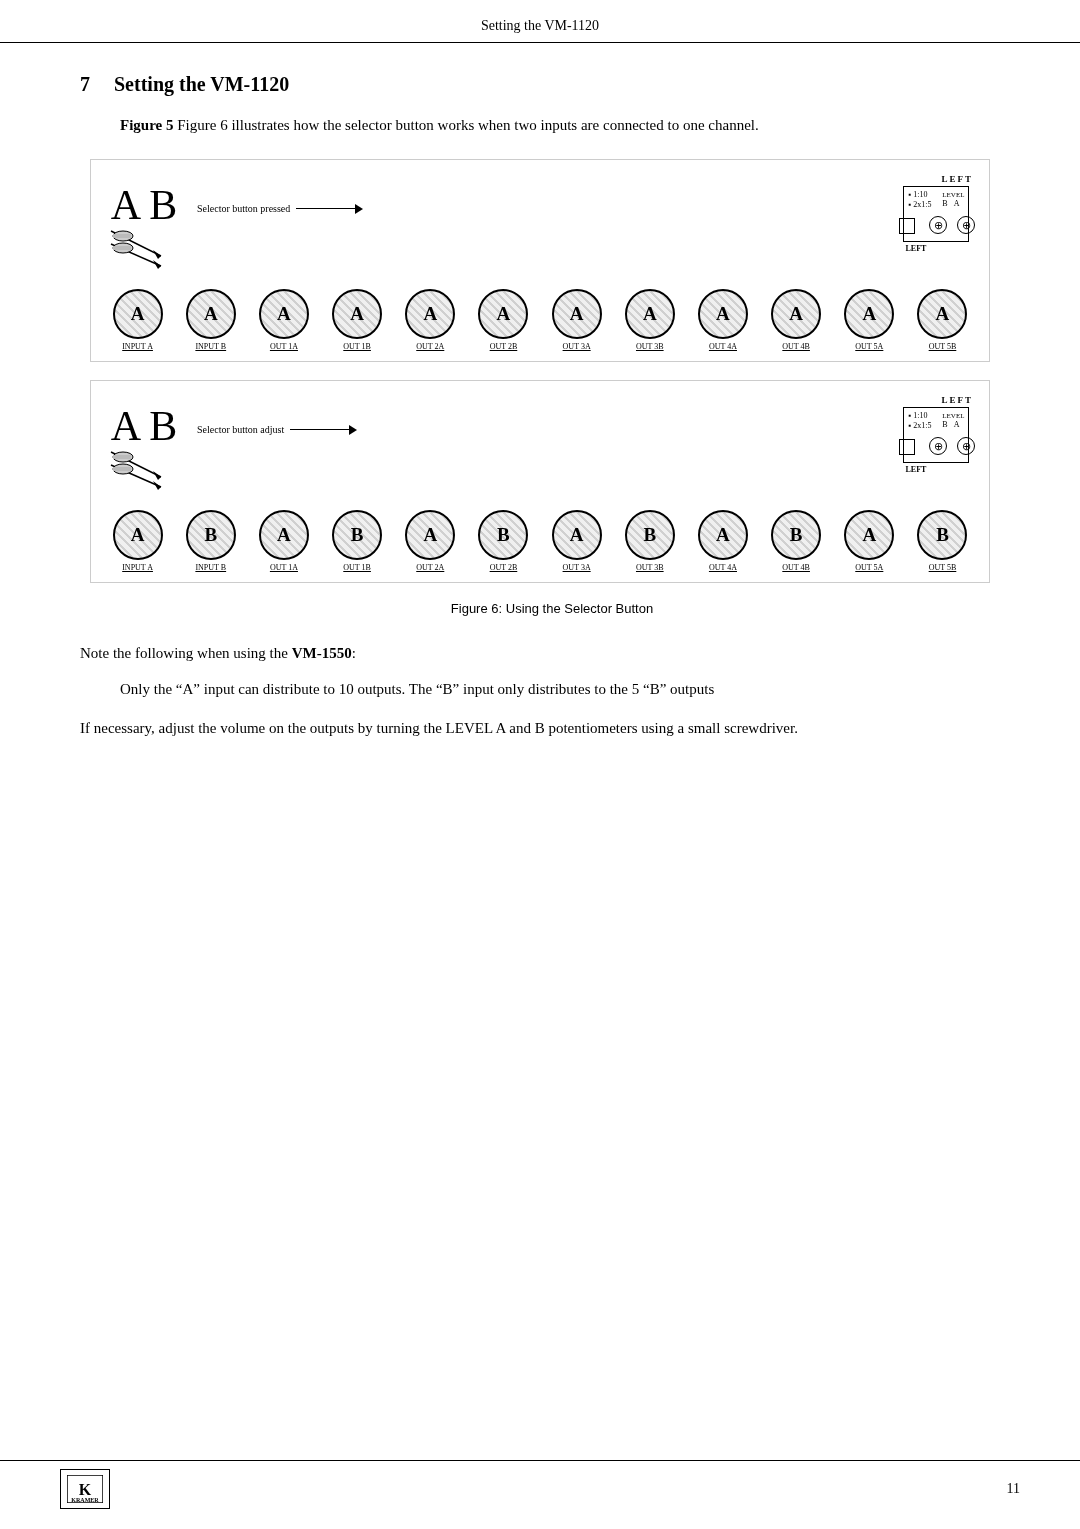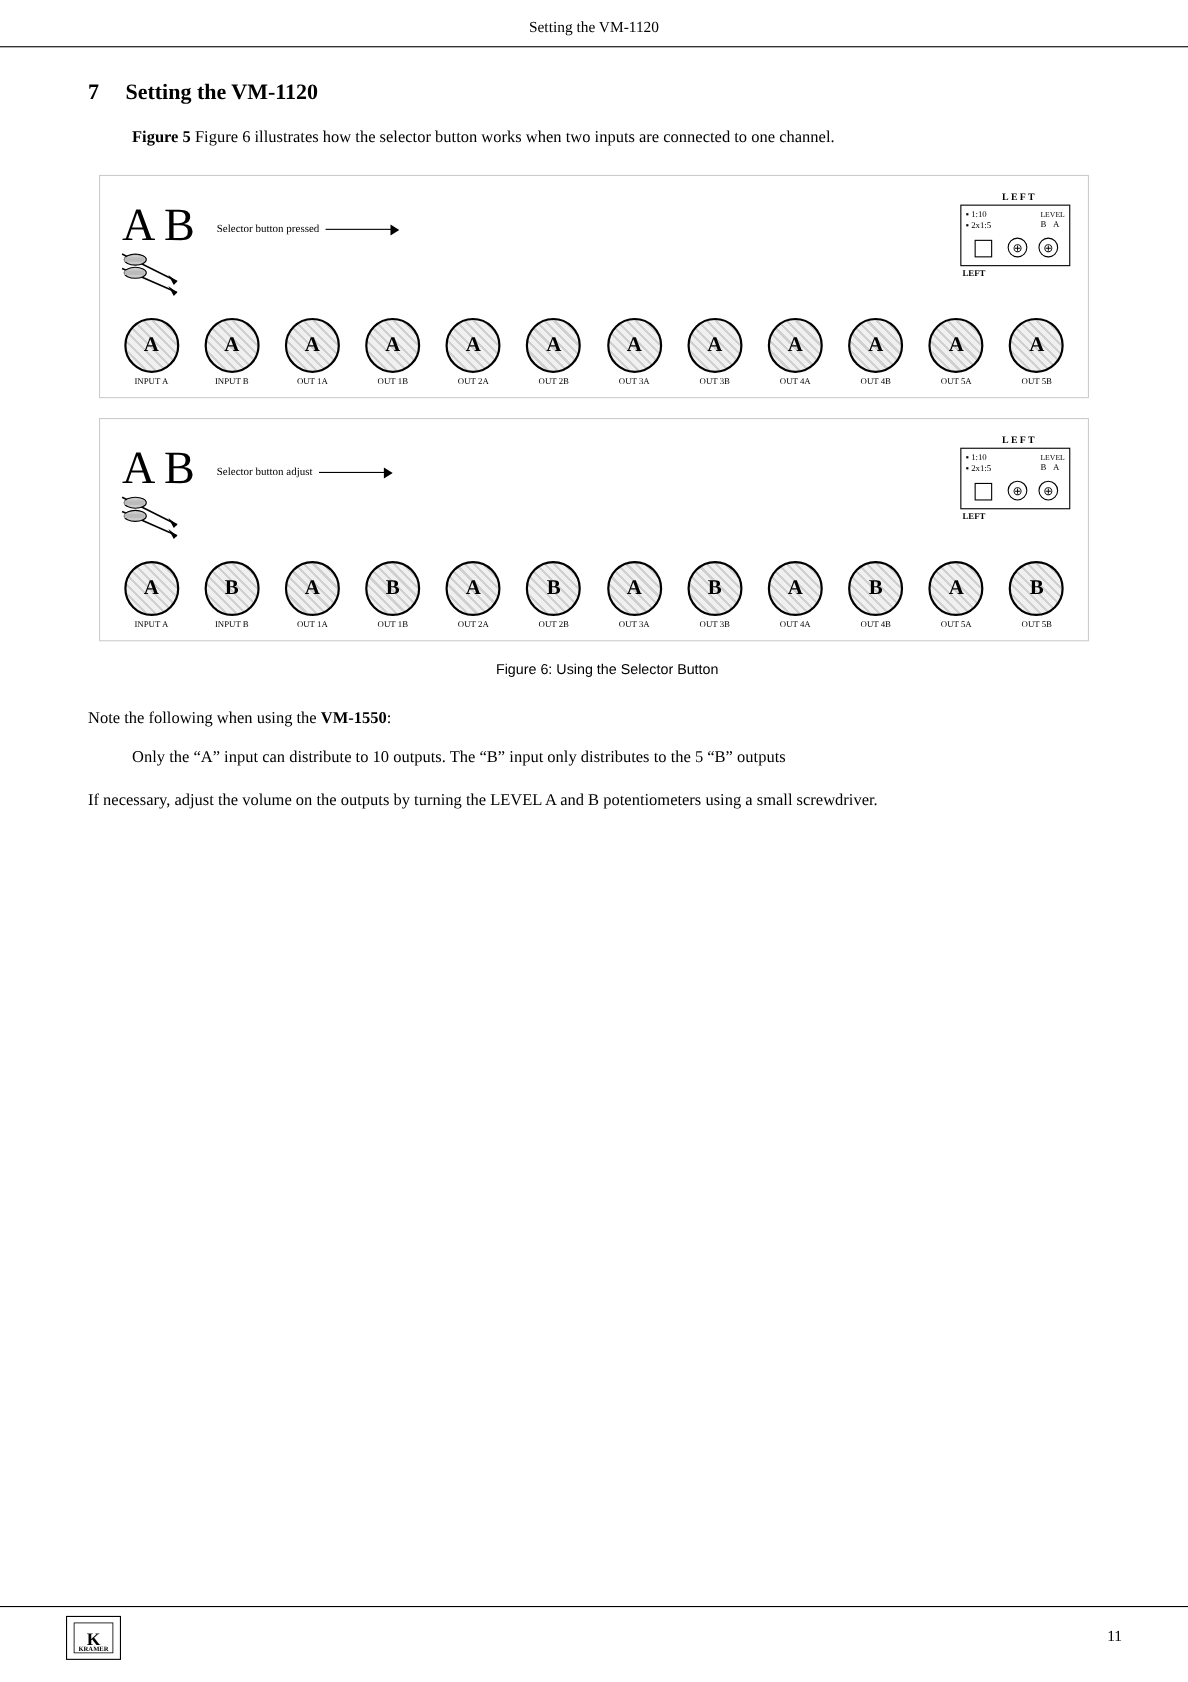--- a/index.html
+++ b/index.html
@@ -82,7 +82,7 @@
     }
     .panel-box {
       border: 1px solid #000;
-      width: 100px;
+      width: 66px;
       height: 56px;
       position: relative;
       display: flex;

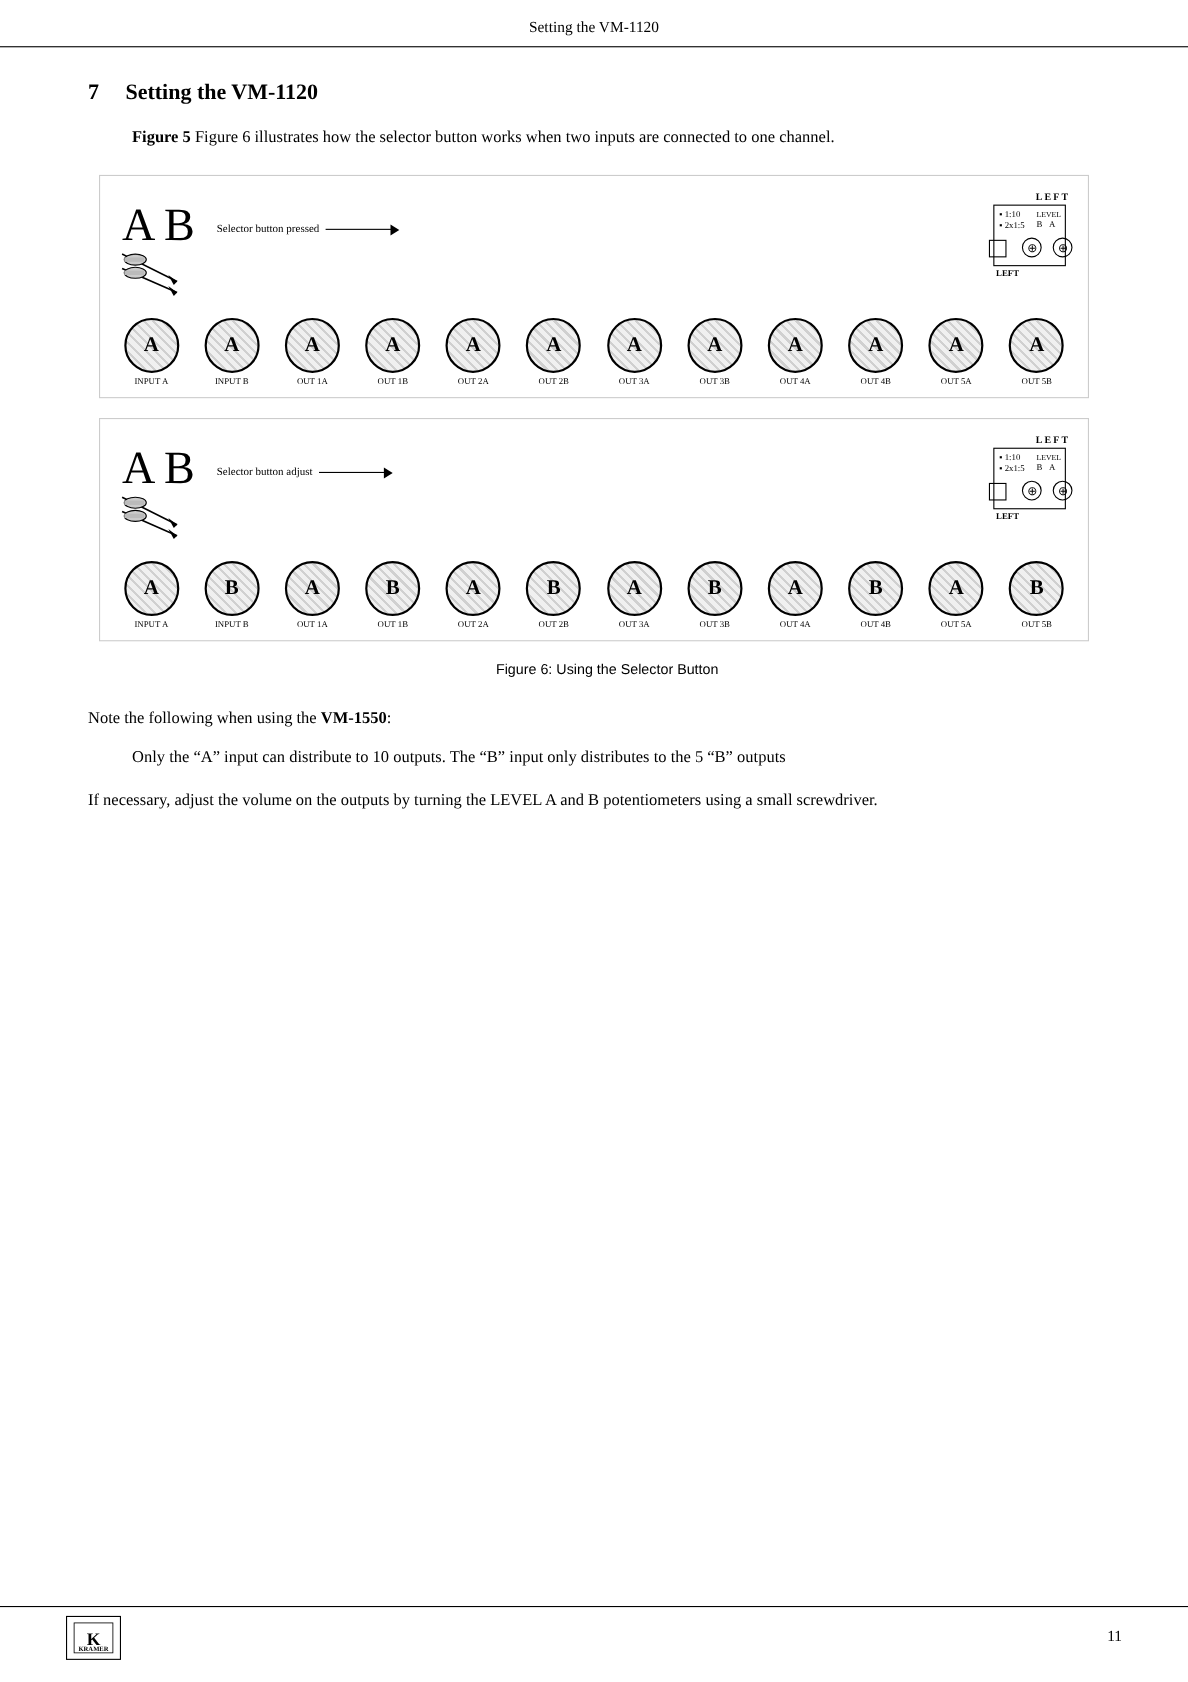--- a/index.html
+++ b/index.html
@@ -162,6 +162,7 @@
       font-size: 8px;
       margin-top: 3px;
       text-align: left;
+      text-decoration: underline;
     }
     
     .left-label {

